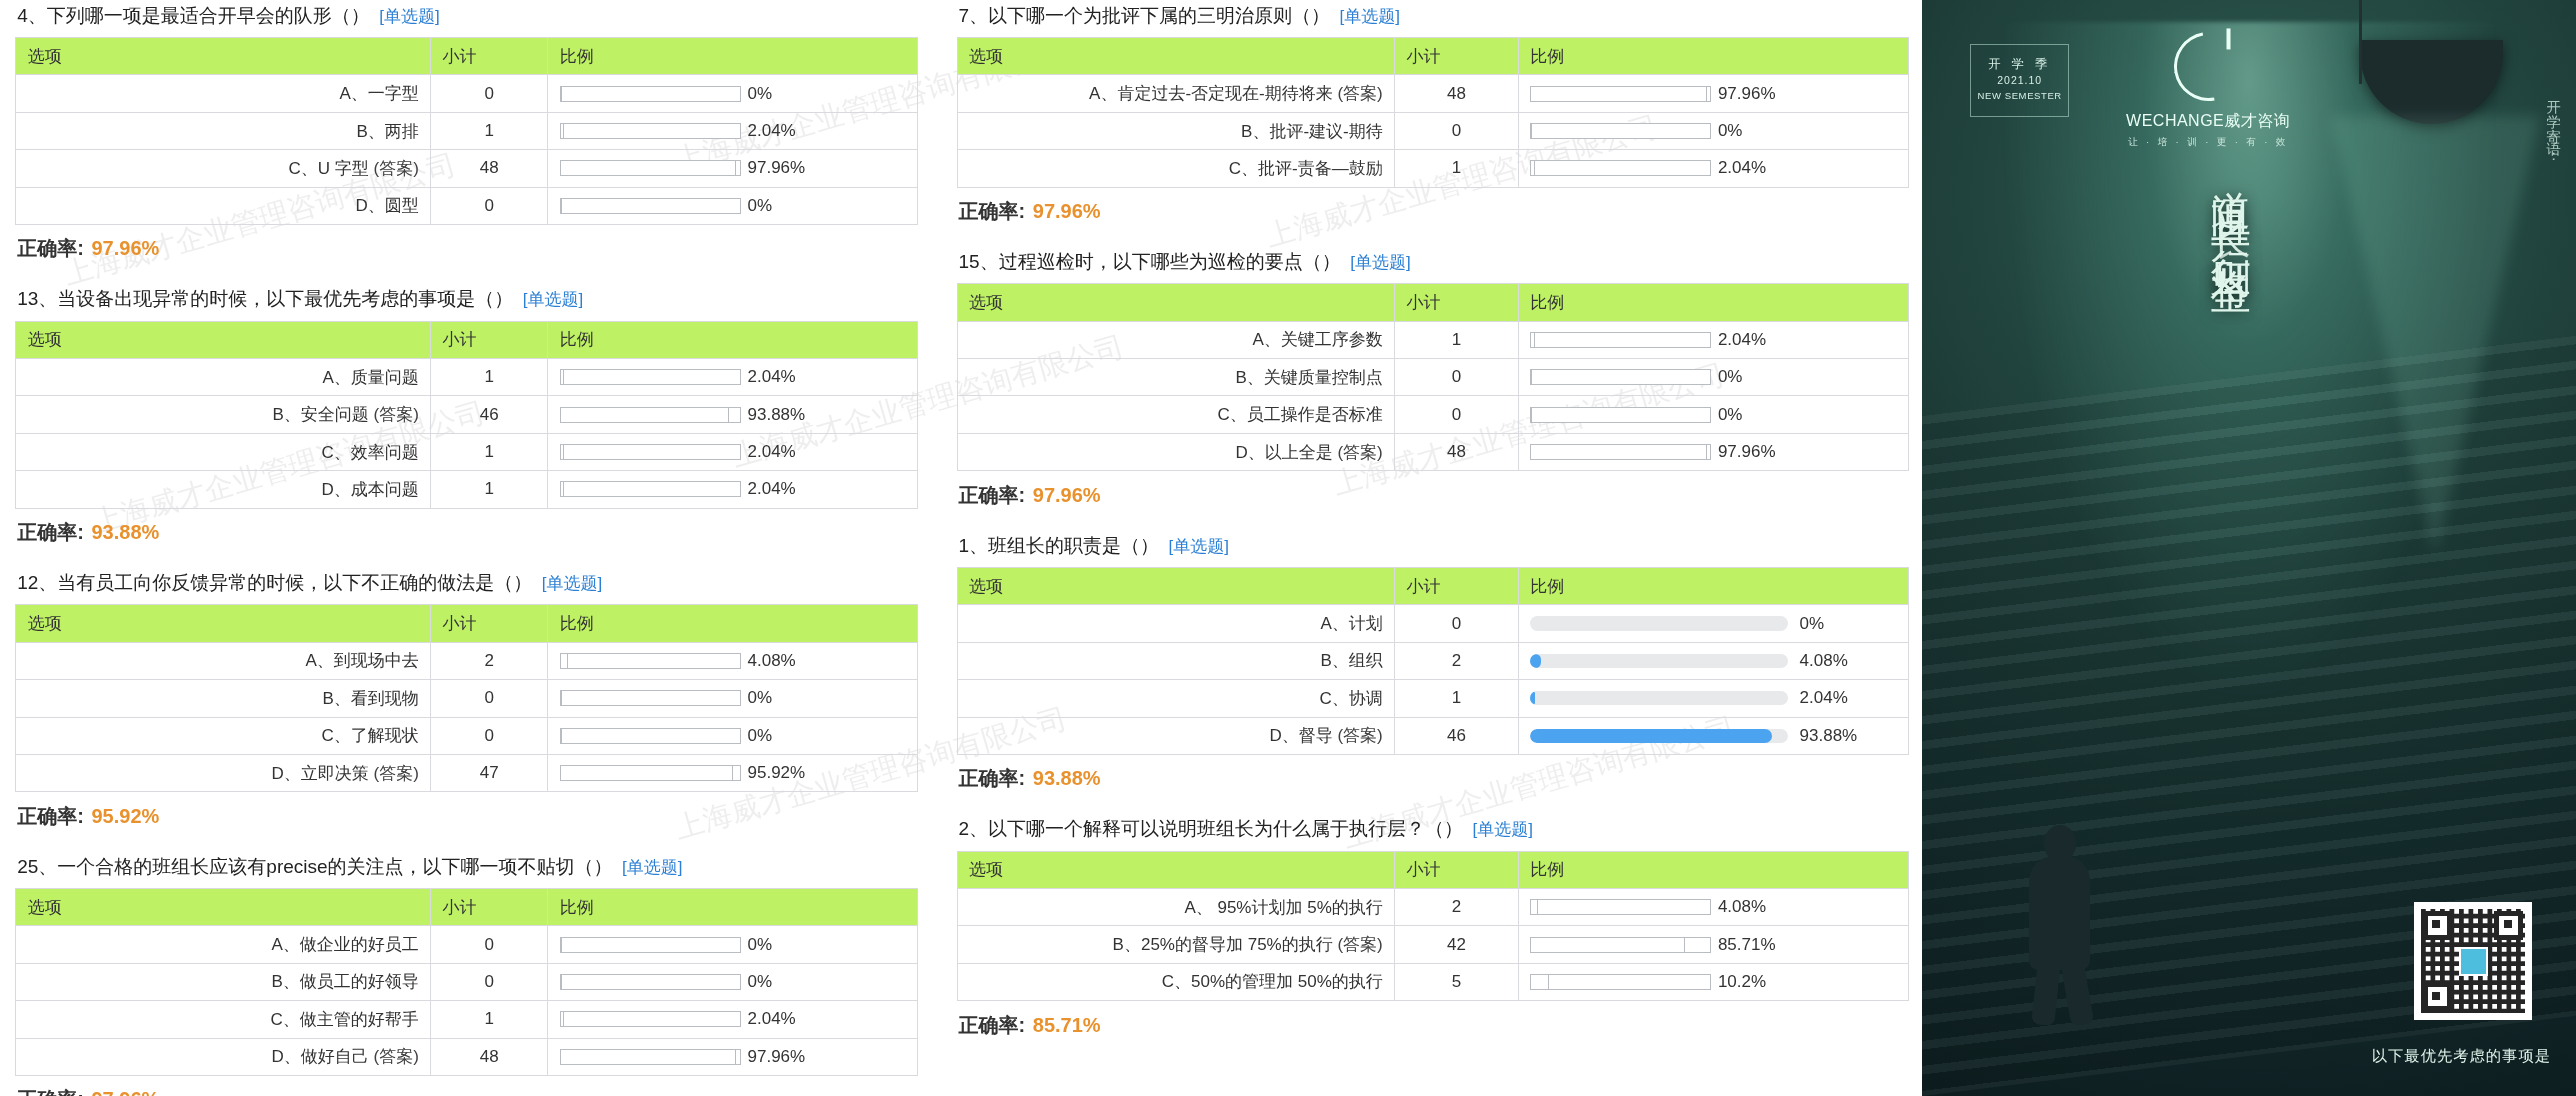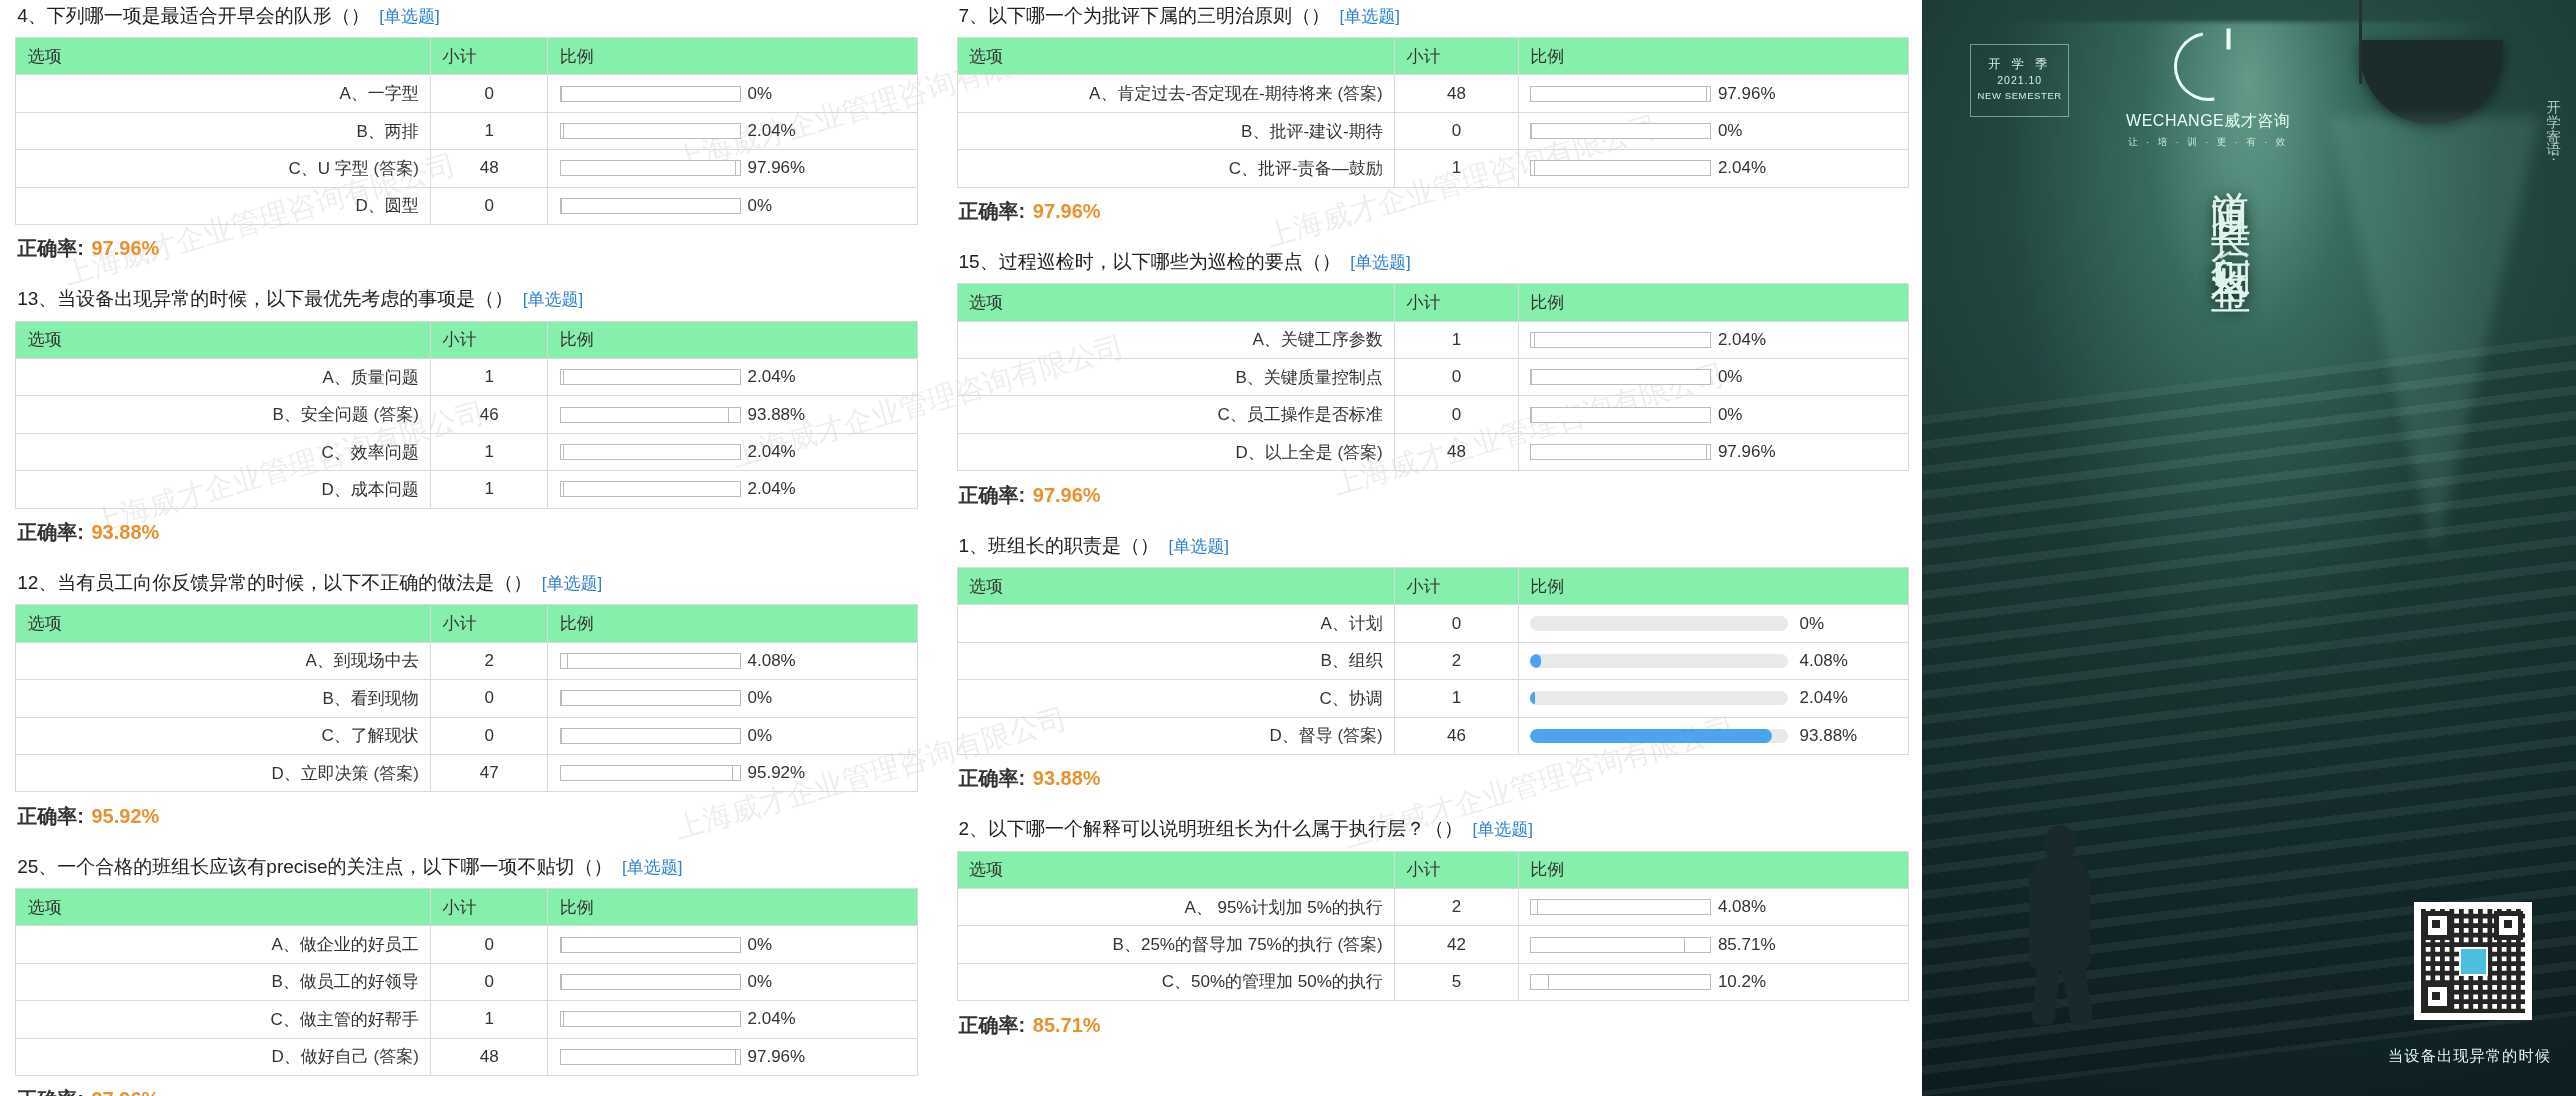--- a/index.html
+++ b/index.html
@@ -60,7 +60,7 @@
     vertical-align: middle;
   }
   table.qt thead th {
-    background: #86efac;
+    background: #bef264;
     font-weight: normal;
     text-align: left;
     color: #333;

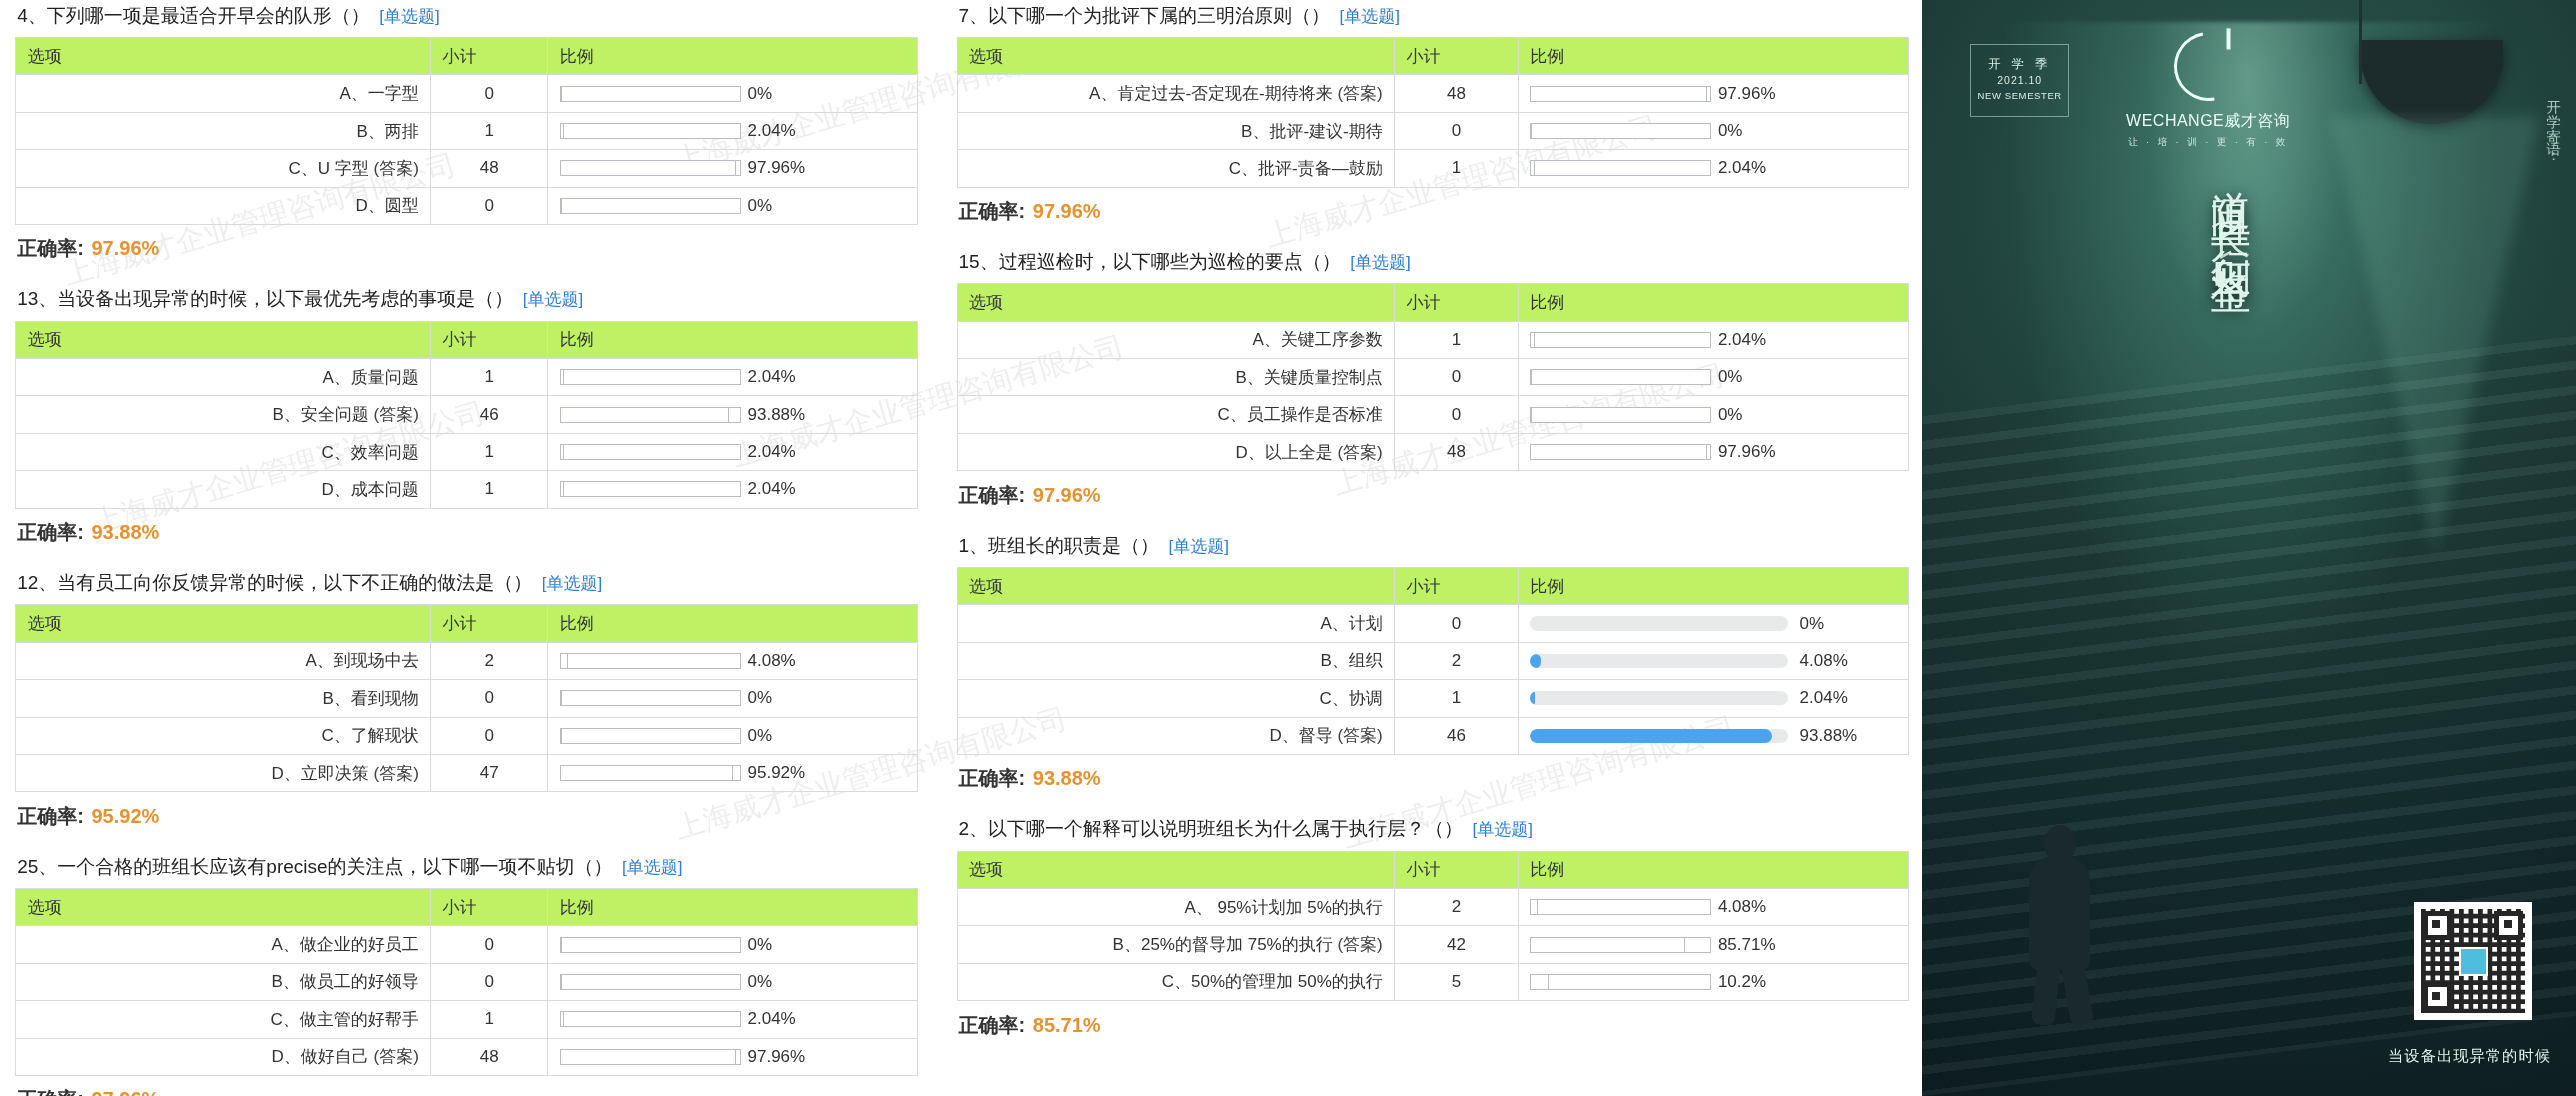--- a/index.html
+++ b/index.html
@@ -806,7 +806,7 @@
       </div>
     </div>
 
-    <div class="poster-footer">当设备出现异常的时候</div>
+    <div class="poster-footer">以下最优先考虑的事项是</div>
   </div>
 </div>
 

